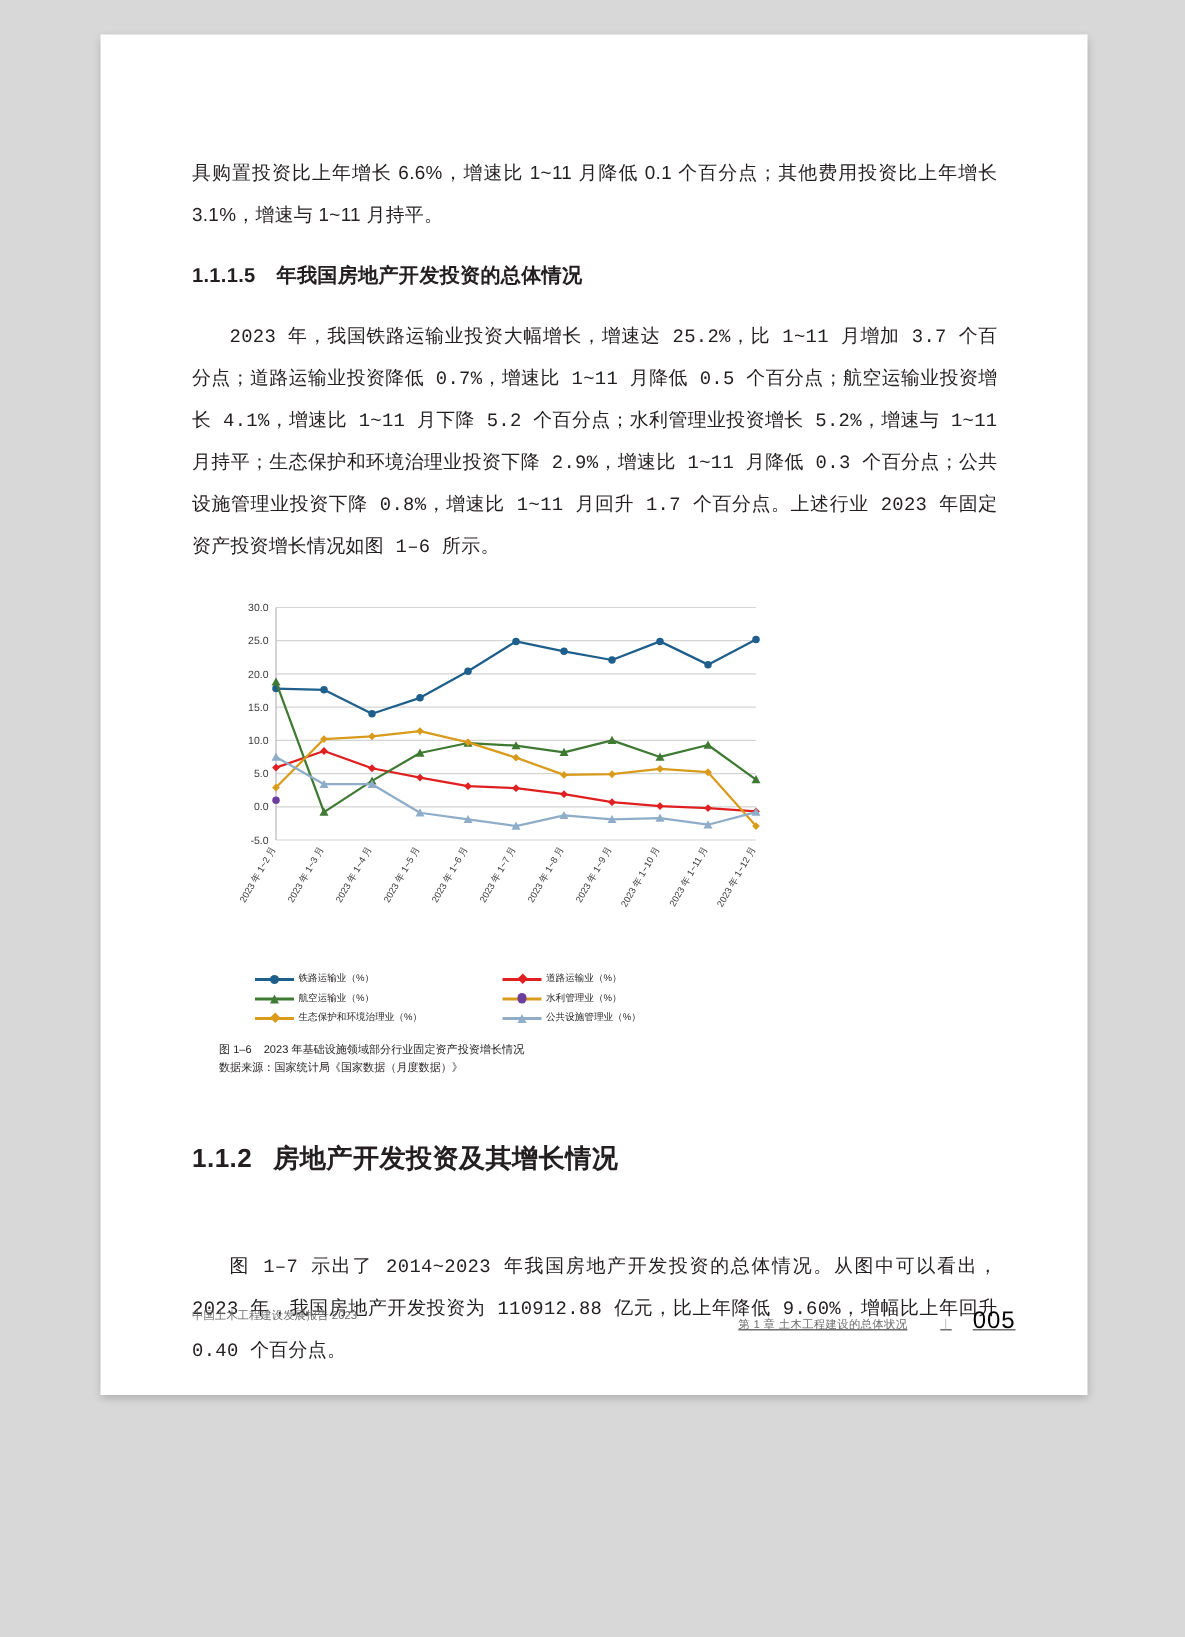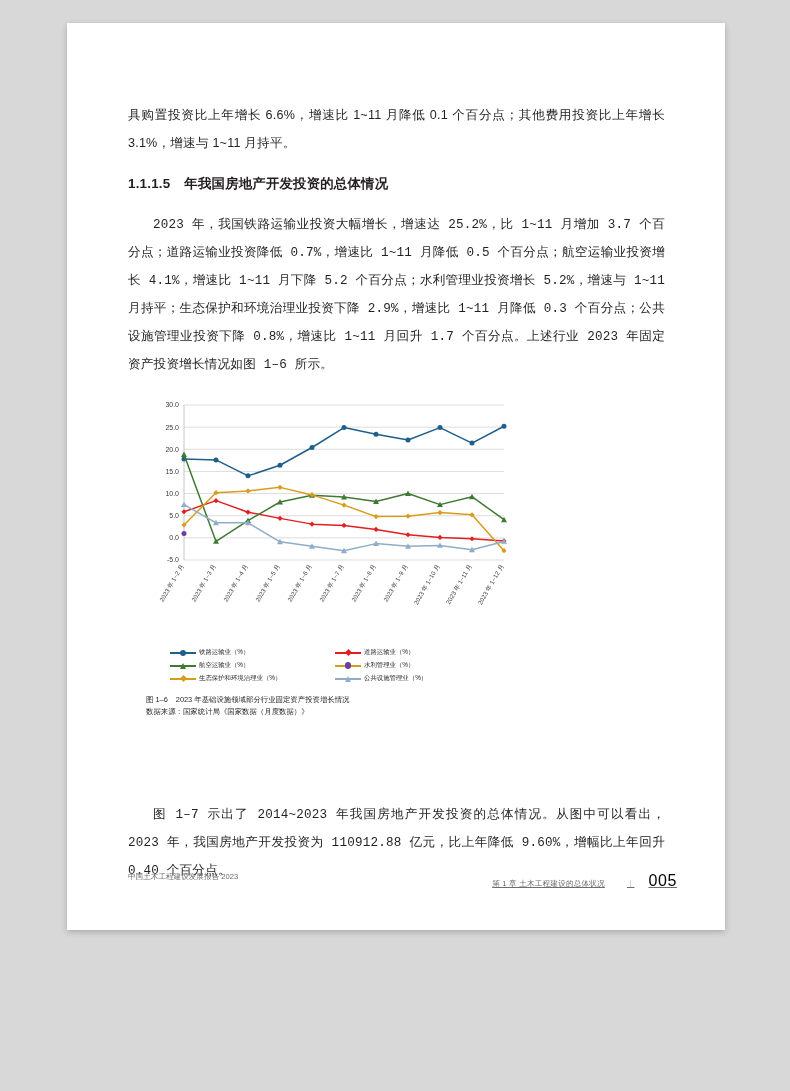--- a/index.html
+++ b/index.html
@@ -322,6 +322,7 @@
 
     <div class="gap-l"></div>
 
+    <h2 class="h2"><span>1.1.2</span><span class="num-sp"></span><span>房地产开发投资及其增长情况</span></h2>
 
     <div class="gap-m"></div>
 

